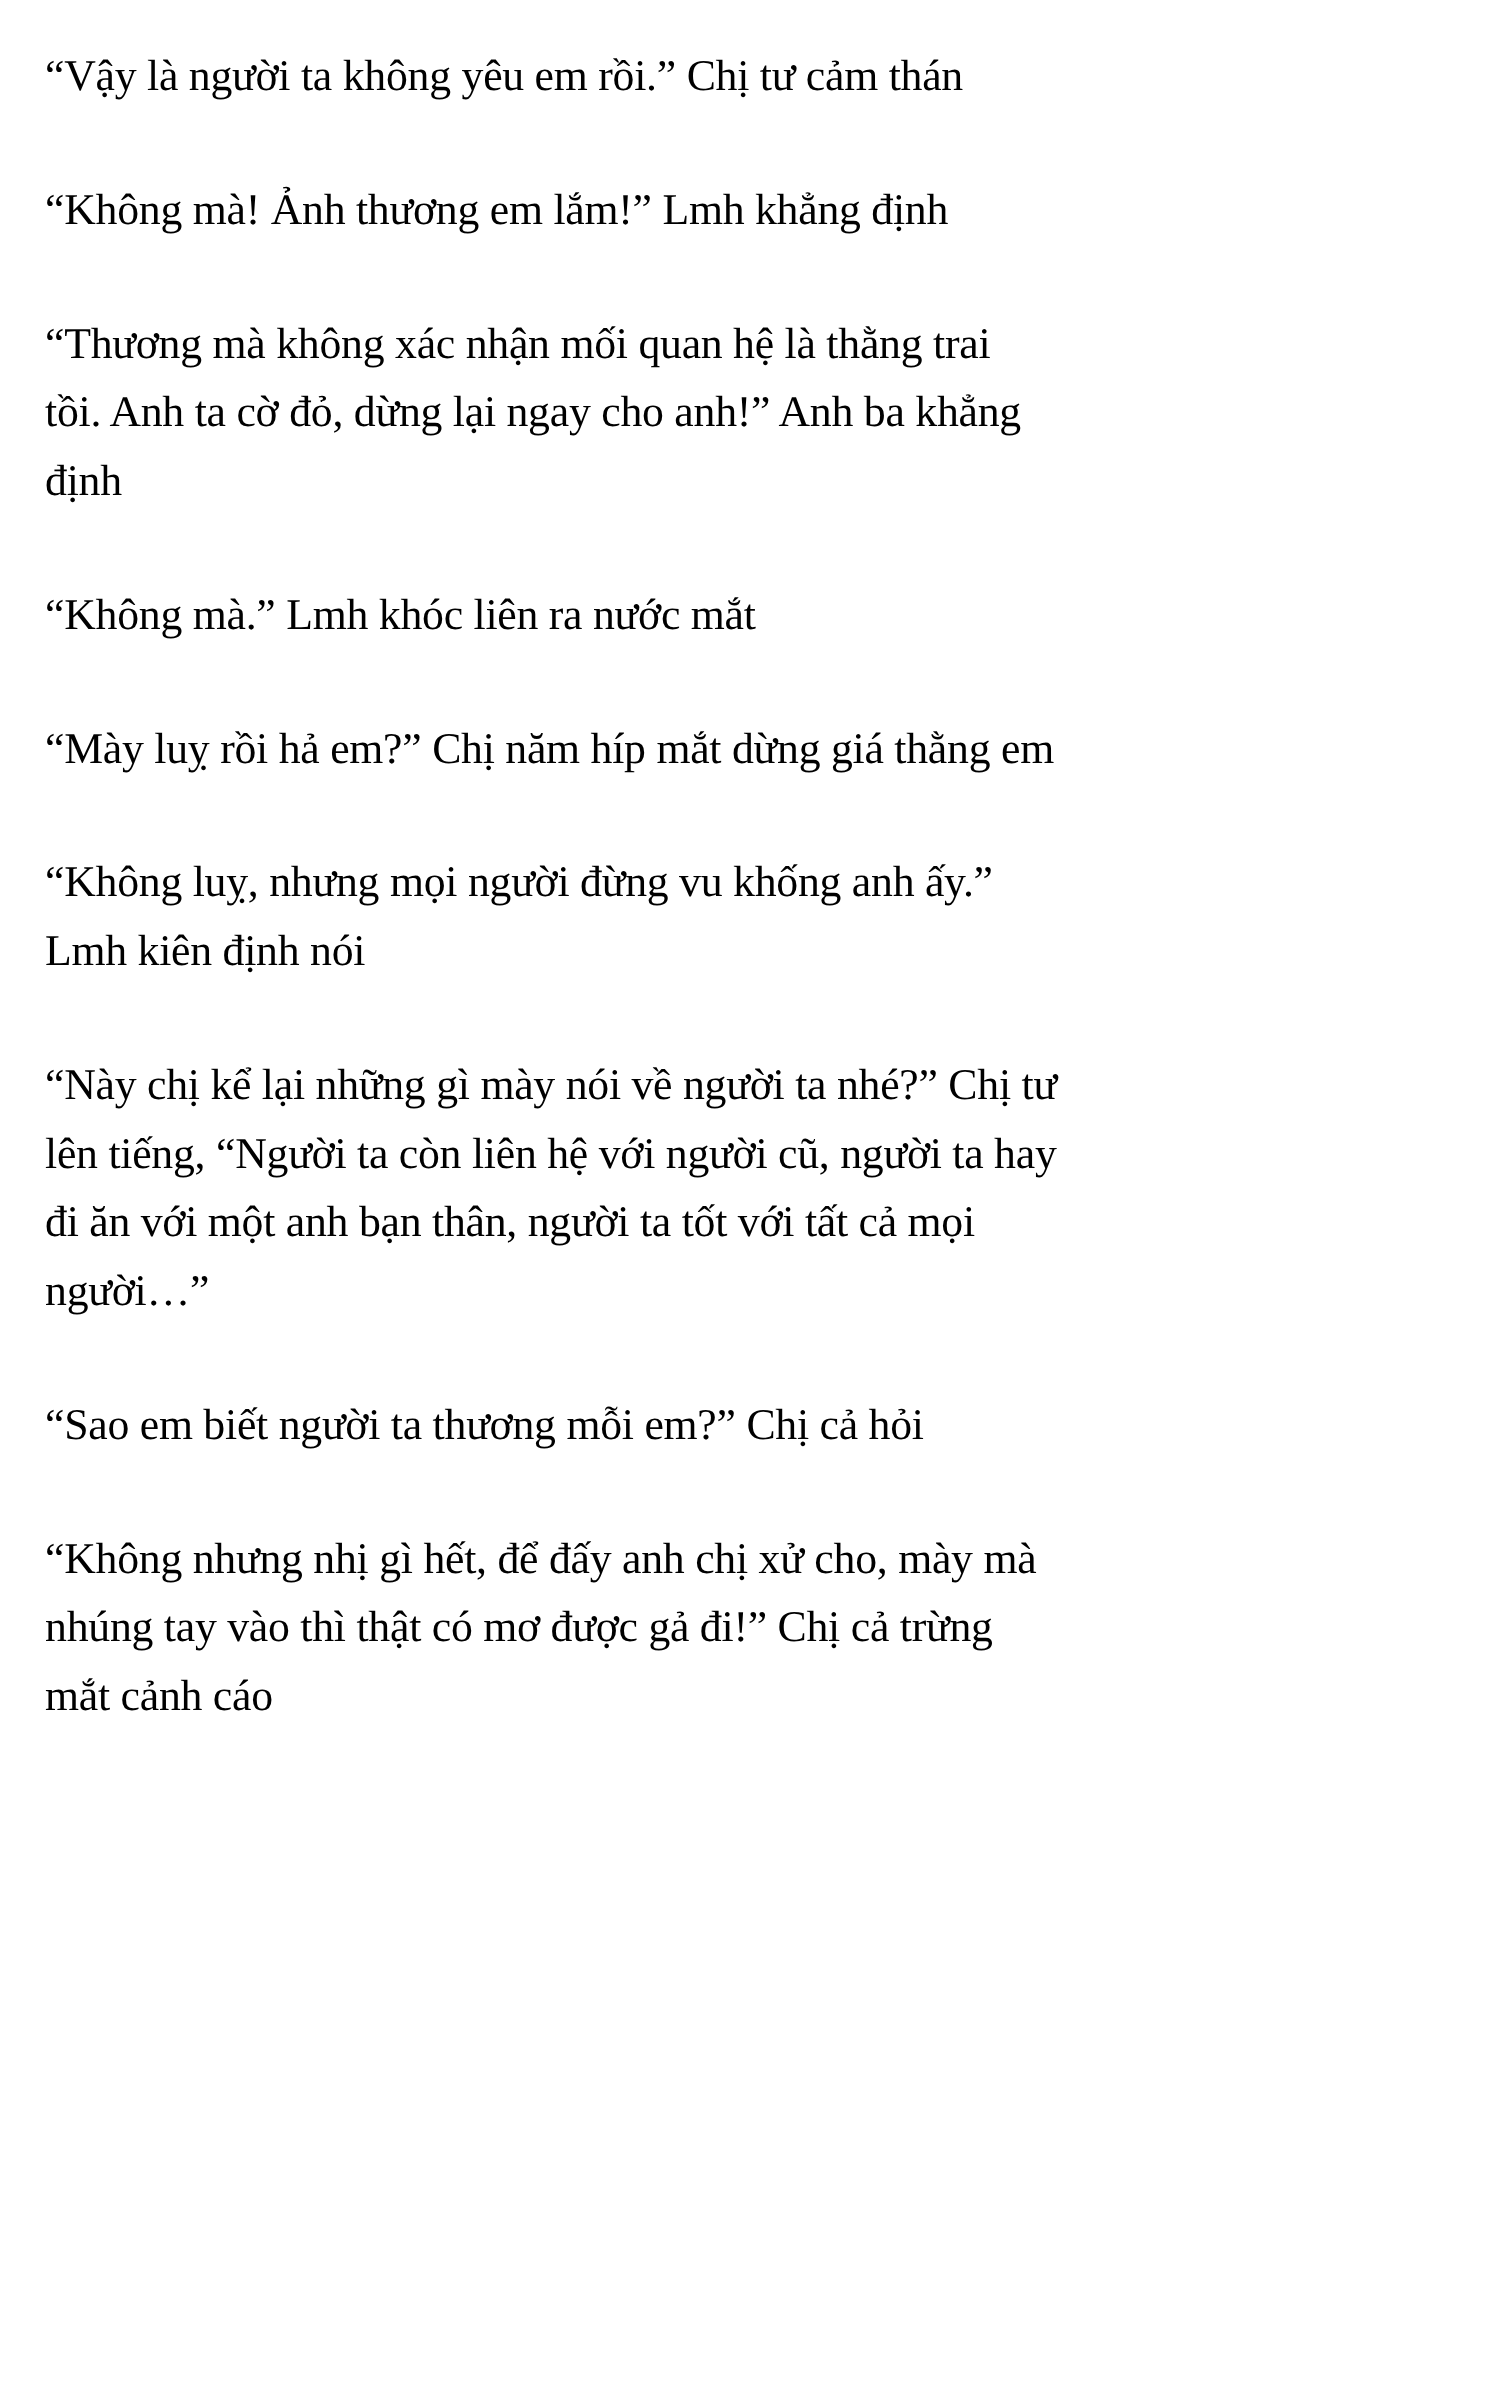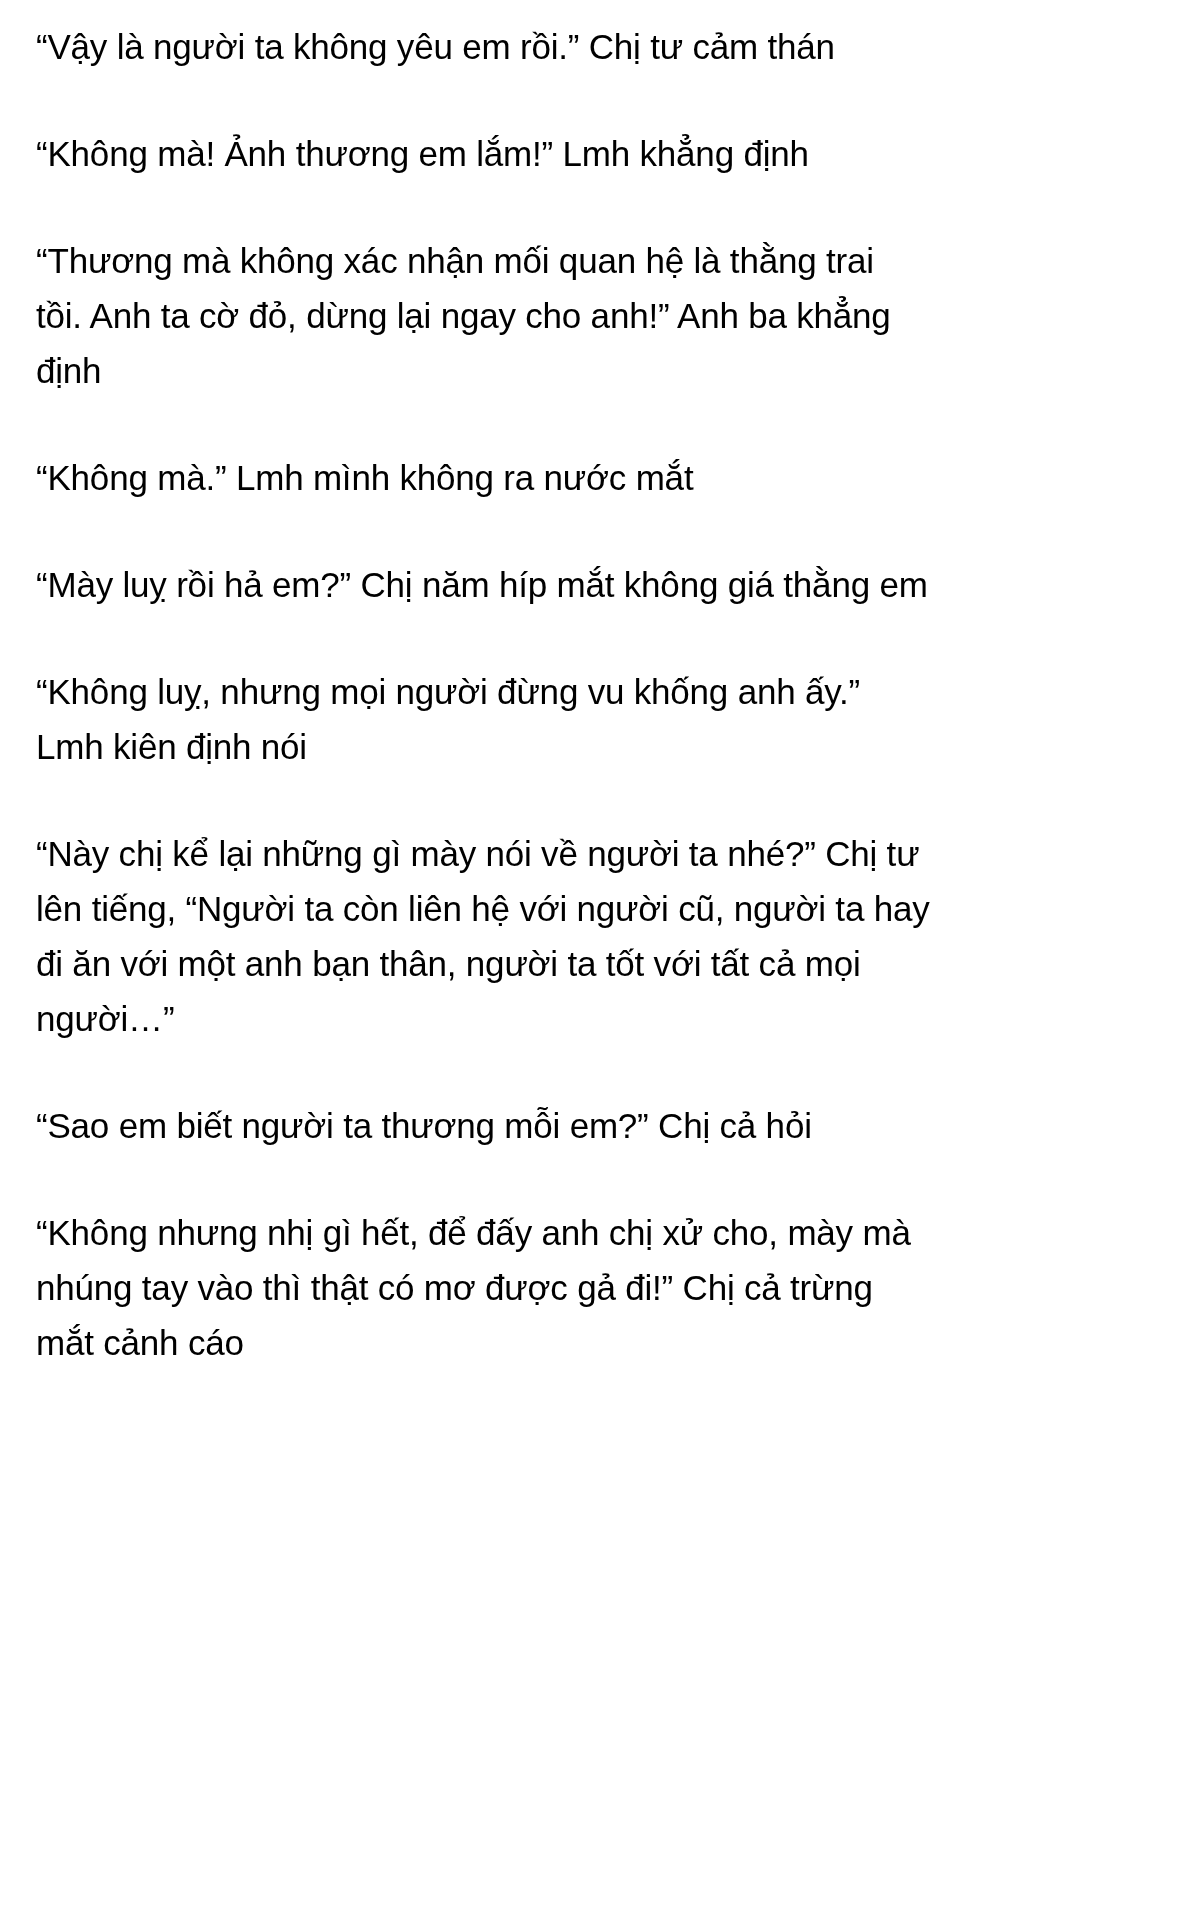--- a/index.html
+++ b/index.html
@@ -25,9 +25,10 @@
     background: #ffffff;
   }
   p.para {
-    margin: 2px 0 52px 0;
+    margin: 16px 0 52px 0;
     white-space: pre;   
     font-weight: 400;
+    font-family: Liberation Serif, serif;
   }
   p.para:last-child {
     margin-bottom: 0;

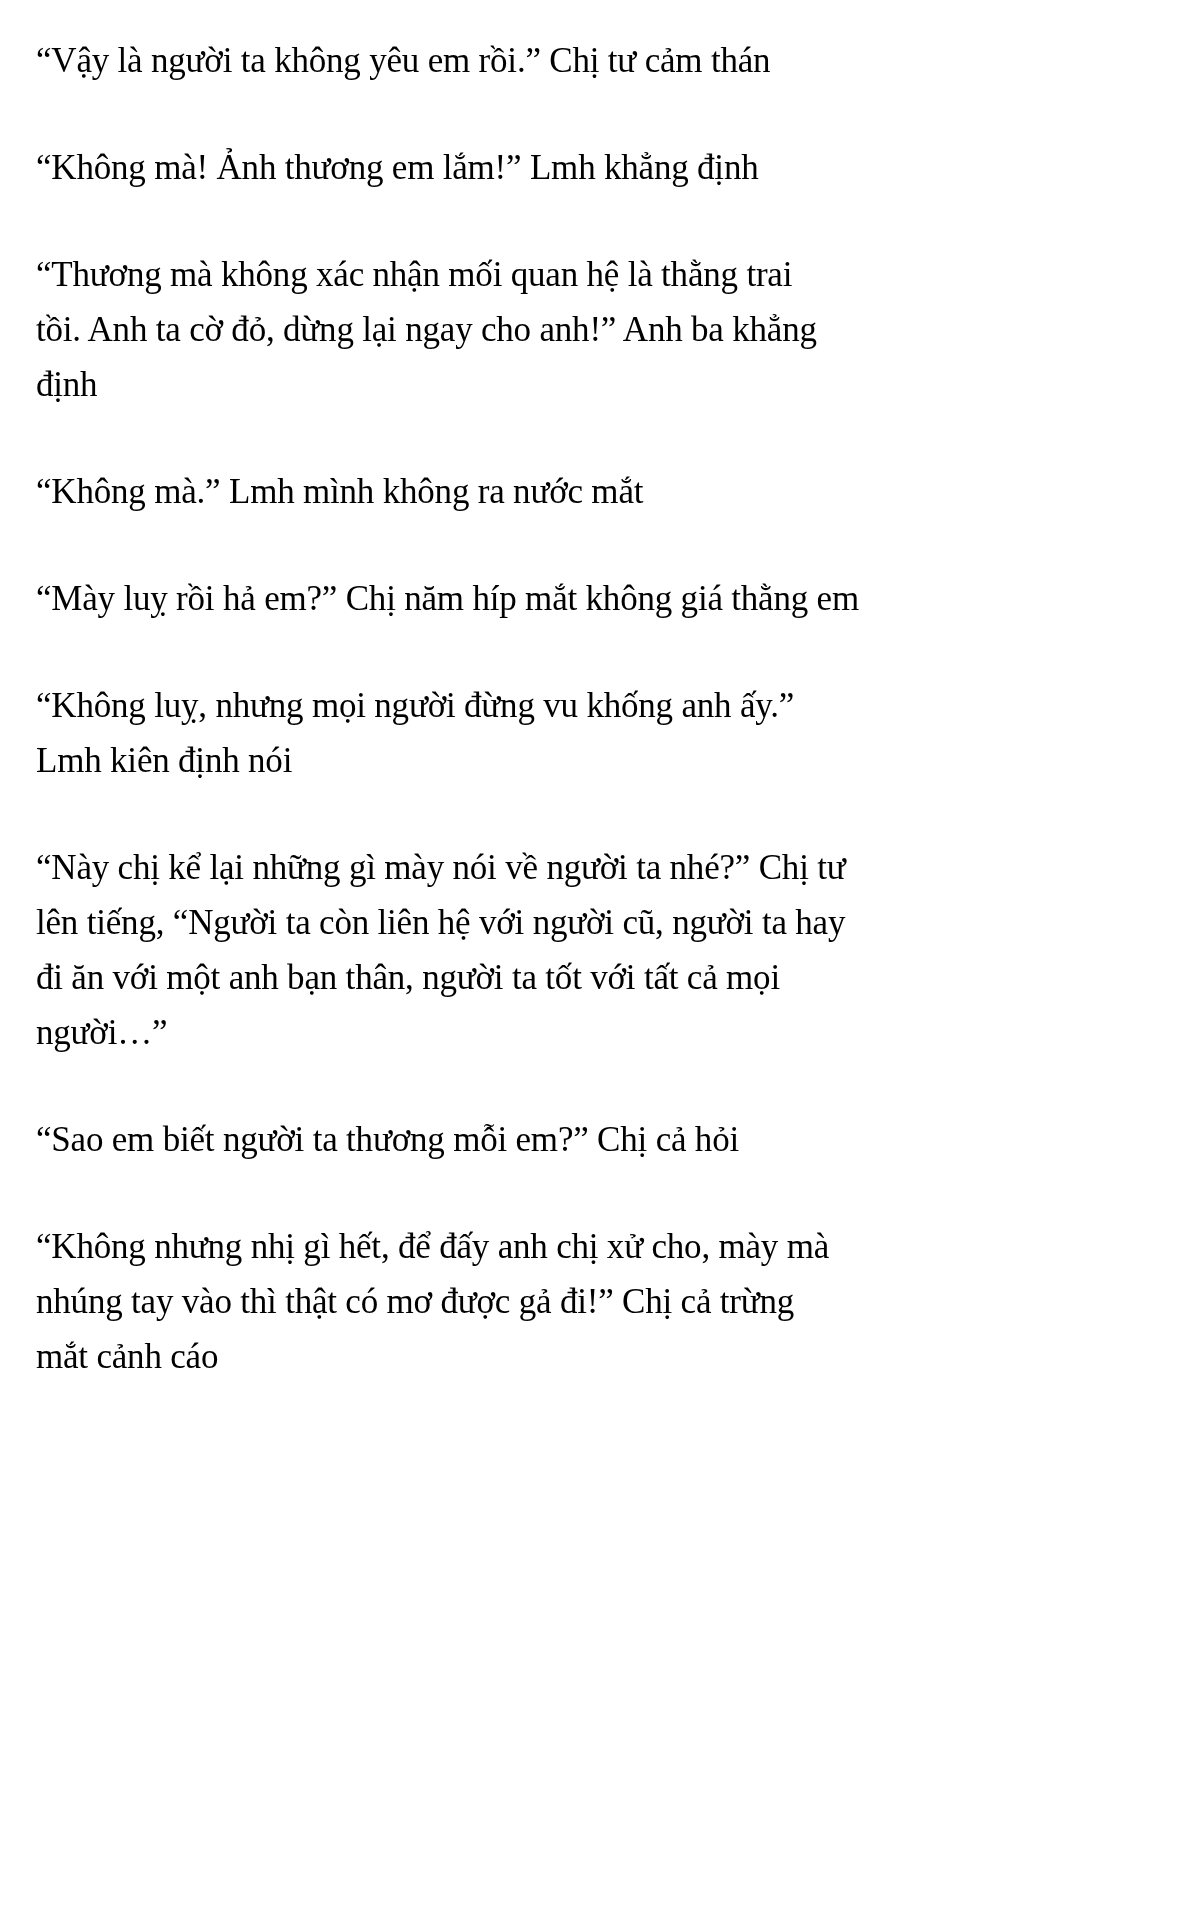--- a/index.html
+++ b/index.html
@@ -43,7 +43,7 @@
   <p class="para">“Thương mà không xác nhận mối quan hệ là thằng trai
 tồi. Anh ta cờ đỏ, dừng lại ngay cho anh!” Anh ba khẳng
 định</p>
-  <p class="para">“Không mà.” Lmh mình không ra nước mắt</p>
+  <p class="para">“Không mà.” Lmh khóc liên ra nước mắt</p>
   <p class="para">“Mày luỵ rồi hả em?” Chị năm híp mắt không giá thằng em</p>
   <p class="para">“Không luỵ, nhưng mọi người đừng vu khống anh ấy.”
 Lmh kiên định nói</p>

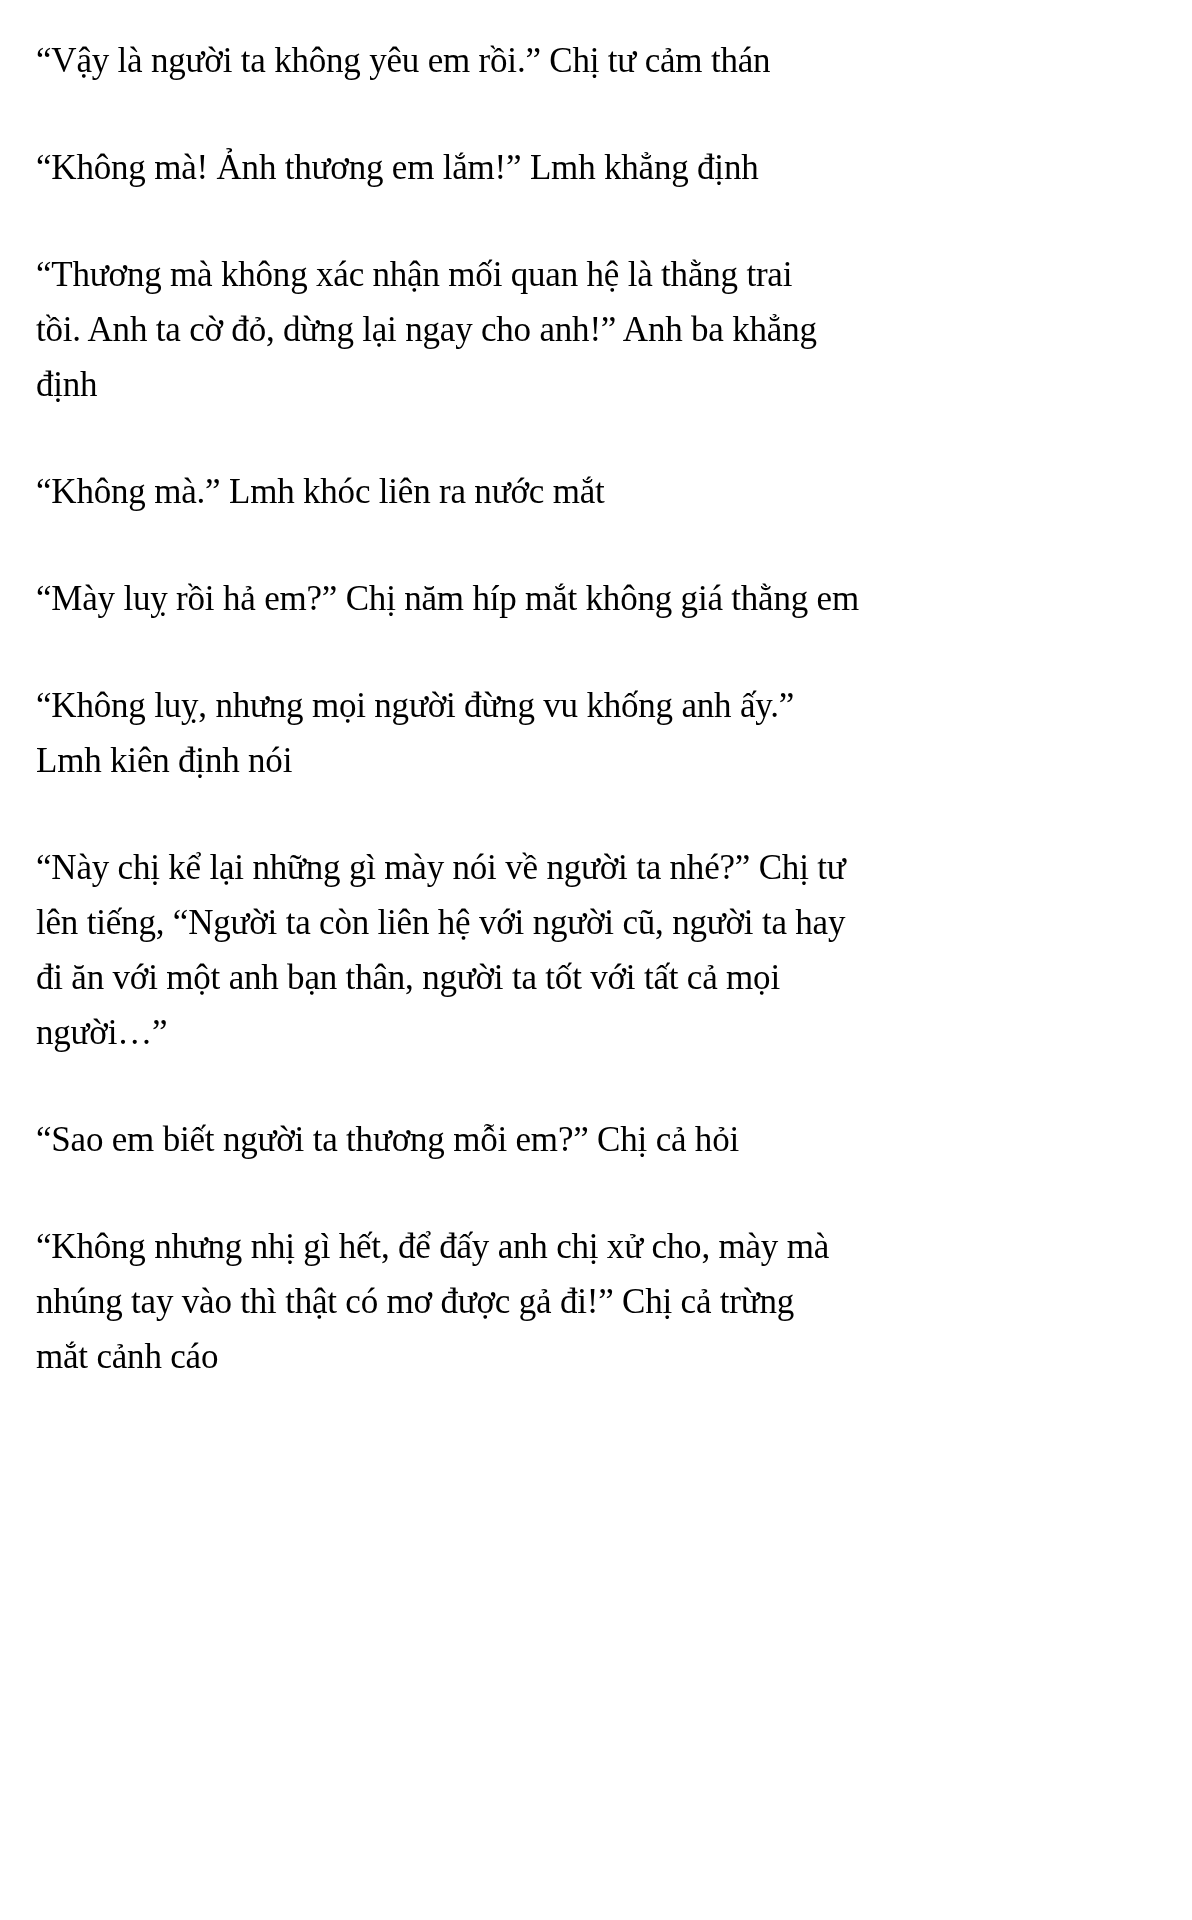--- a/index.html
+++ b/index.html
@@ -44,7 +44,7 @@
 tồi. Anh ta cờ đỏ, dừng lại ngay cho anh!” Anh ba khẳng
 định</p>
   <p class="para">“Không mà.” Lmh khóc liên ra nước mắt</p>
-  <p class="para">“Mày luỵ rồi hả em?” Chị năm híp mắt không giá thằng em</p>
+  <p class="para">“Mày luỵ rồi hả em?” Chị năm híp mắt dừng giá thằng em</p>
   <p class="para">“Không luỵ, nhưng mọi người đừng vu khống anh ấy.”
 Lmh kiên định nói</p>
   <p class="para">“Này chị kể lại những gì mày nói về người ta nhé?” Chị tư

